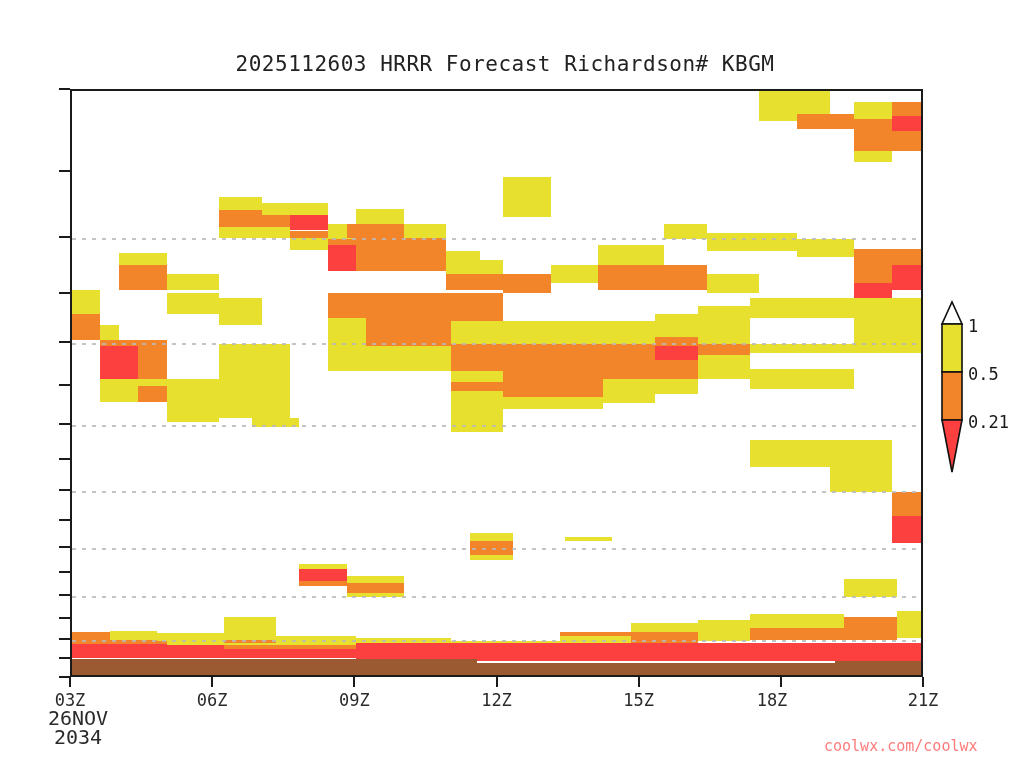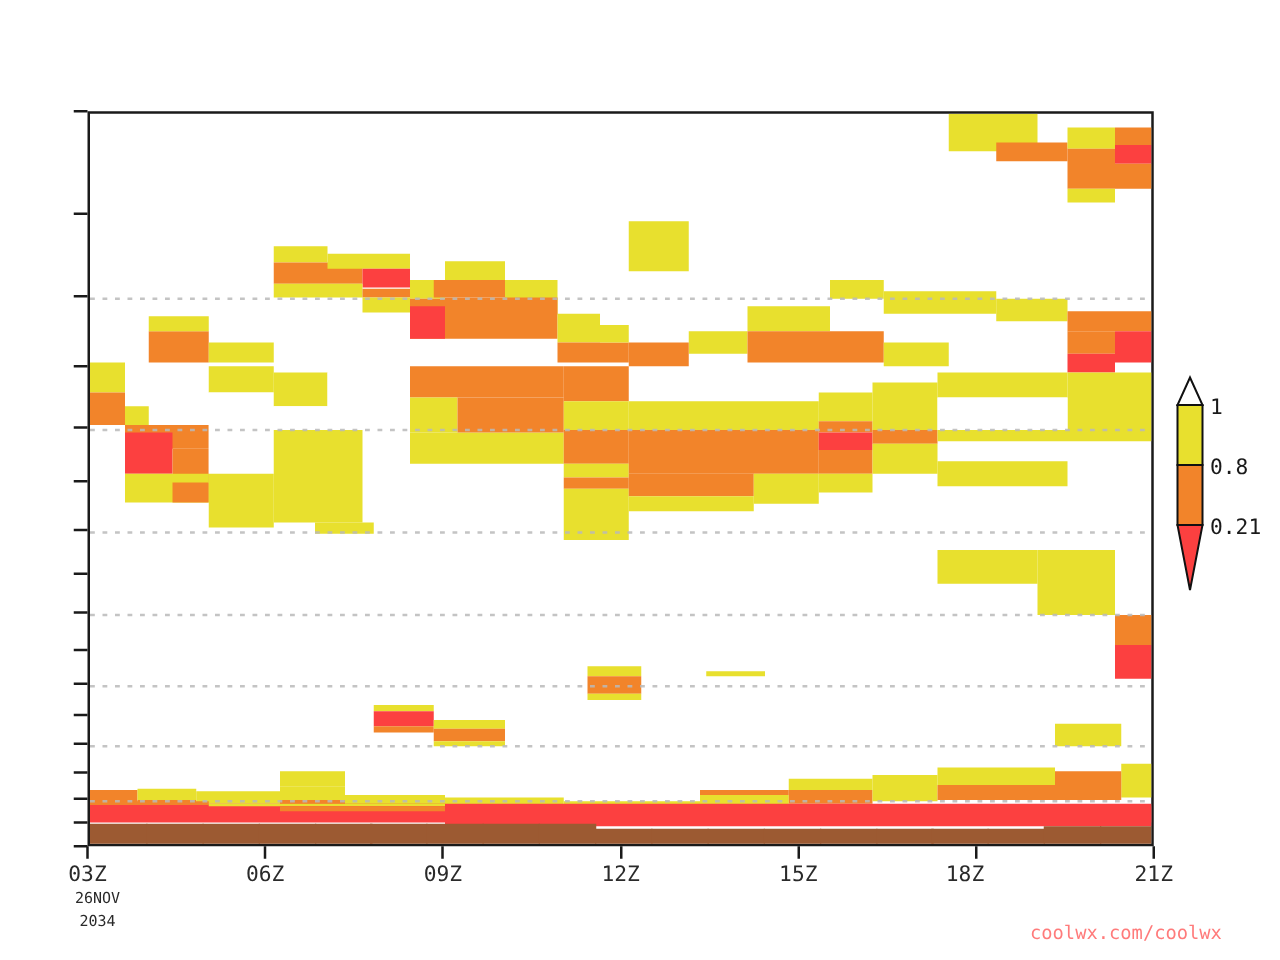--- a/index.html
+++ b/index.html
@@ -84,6 +84,7 @@
 
 <div id="stage">
 
+  <div id="chart-title">2025112603 HRRR Forecast Richardson# KBGM</div>
 
   <div id="yaxis"></div>
 

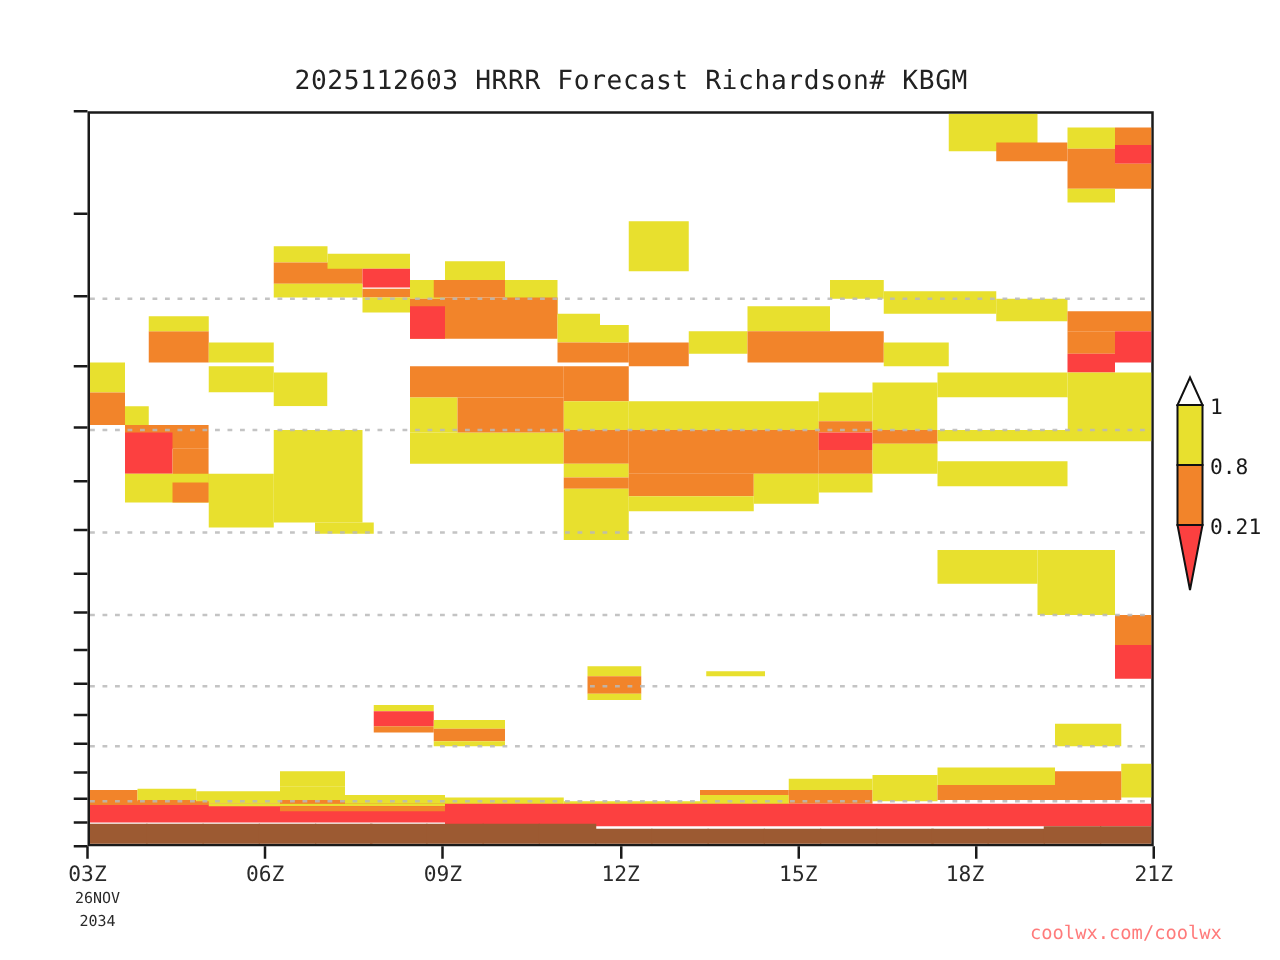--- a/index.html
+++ b/index.html
@@ -268,7 +268,7 @@
       <polygon id="cb-under" points="4,120 24,120 14,172" fill="#fc4040" stroke="#111" stroke-width="1.6"></polygon>
     </svg>
     <div class="legend-label" id="lg0" style="top:26px">1</div>
-    <div class="legend-label" id="lg1" style="top:74px">0.8</div>
+    <div class="legend-label" id="lg1" style="top:74px">0.5</div>
     <div class="legend-label" id="lg2" style="top:122px">0.21</div>
   </div>
 

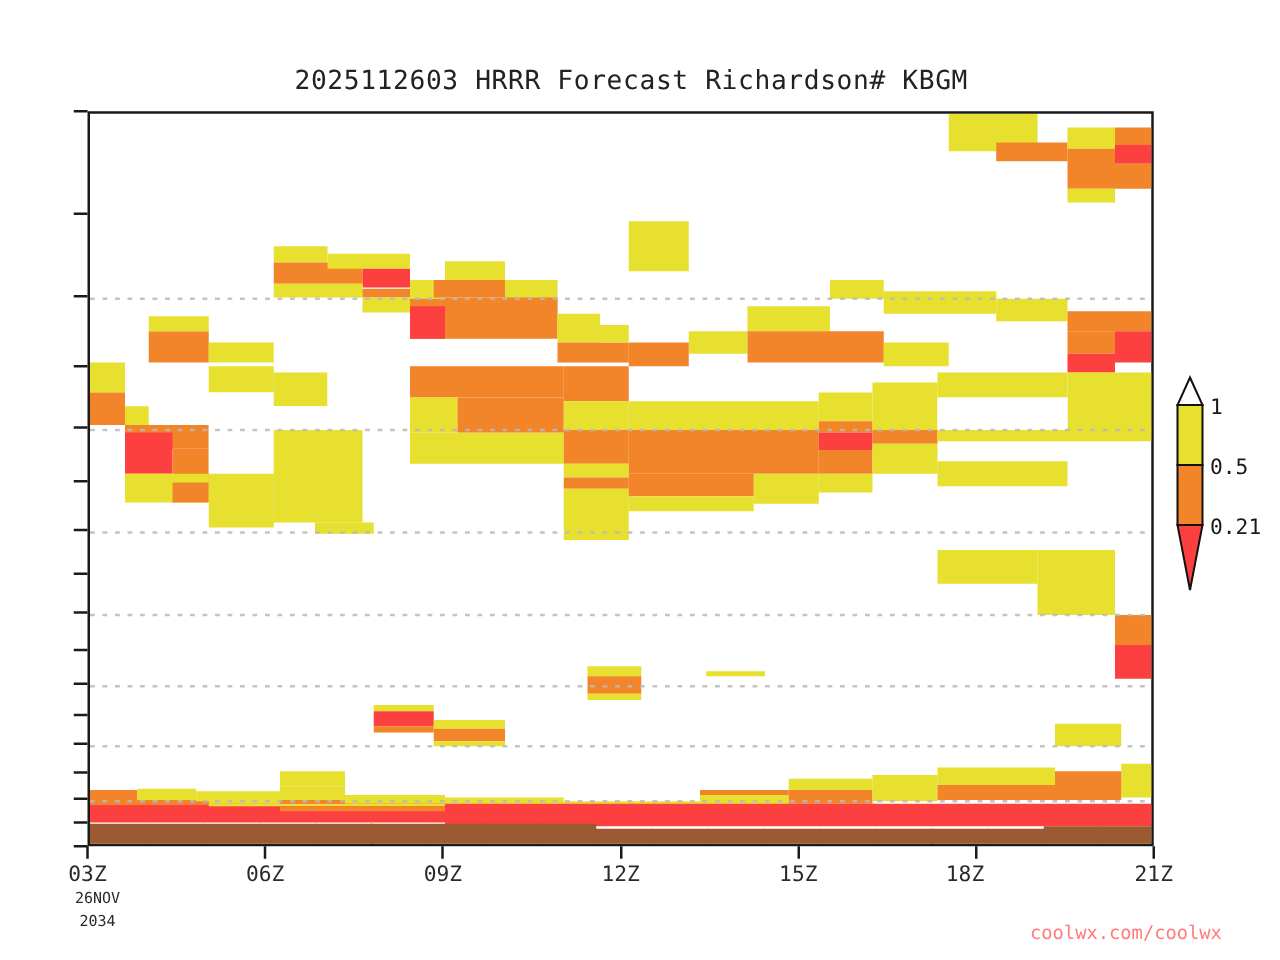--- a/index.html
+++ b/index.html
@@ -56,7 +56,7 @@
   }
   #xdate{
     position:absolute;left:36px;top:709px;width:84px;
-    font-size:12px;color:#2a2a2a;line-height:19px;text-align:center;
+    font-size:20px;color:#2a2a2a;line-height:19px;text-align:center;
   }
   #xaxis-title{
     position:absolute;left:0;top:730px;width:1024px;text-align:center;

